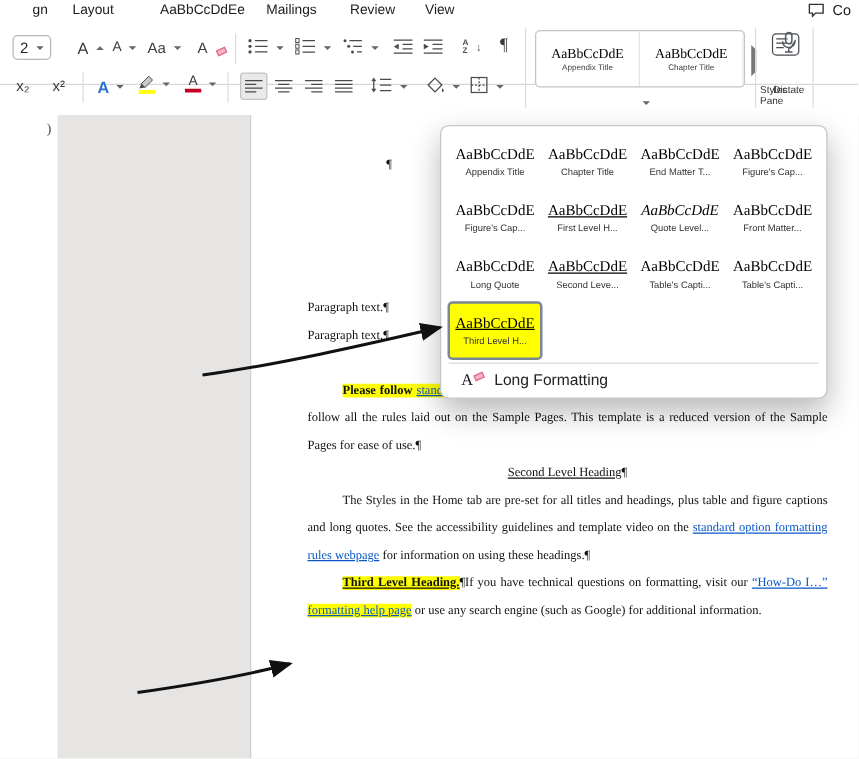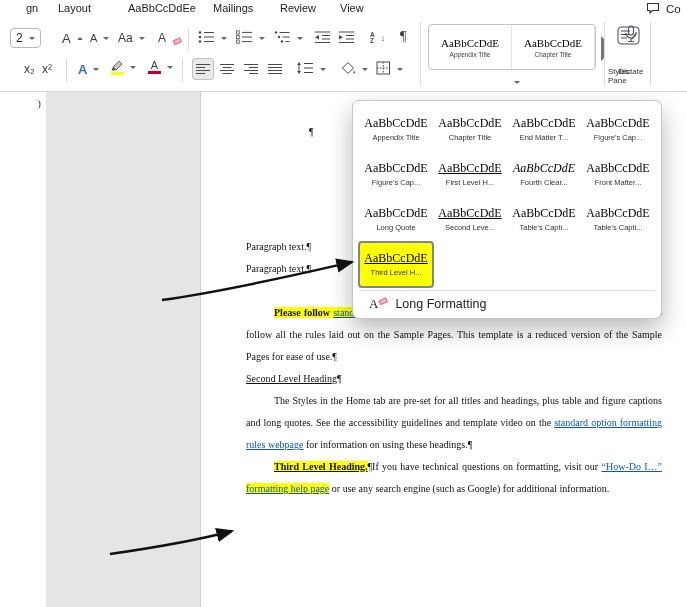--- a/index.html
+++ b/index.html
@@ -7,7 +7,7 @@
   .app { position:relative; width:687px; height:607px; background:#fff; overflow:hidden; }
 
   
-  .ribbon { position:absolute; top:0; left:0; right:0; height:92px; background:#fff;
+  .ribbon { position:absolute; top:0; left:0; right:0; height:68px; background:#fff;
             border-bottom:1px solid #d8d8d8; z-index:10; }
   .tab { position:absolute; top:2px; font-size:11px; color:#1c1c1c; cursor:default; }
   .btn { position:absolute; display:flex; align-items:center; gap:6px; color:#3a3a3a;

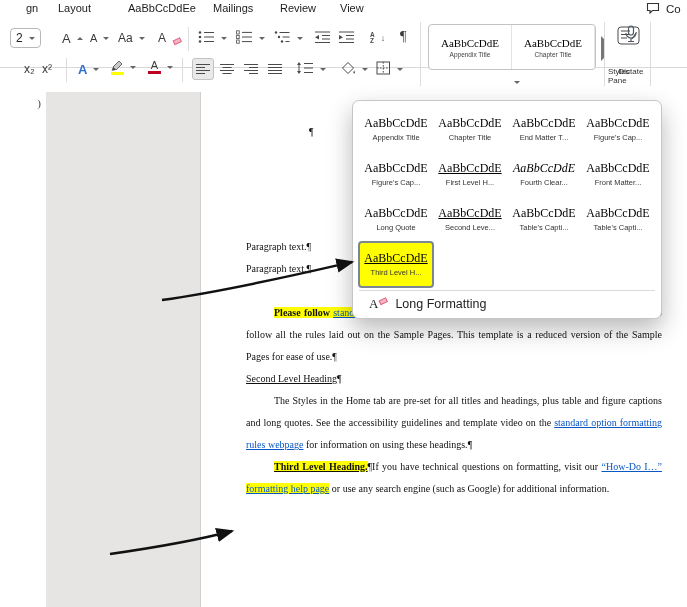--- a/index.html
+++ b/index.html
@@ -186,7 +186,7 @@
       <span class="pil">¶</span>
     </span>
 
-    <span class="btn" style="left:24px;top:58px">
+    <span class="btn" style="left:13px;top:58px">
       <span>x₂</span>
     </span>
     <span class="btn" style="left:42px;top:58px">

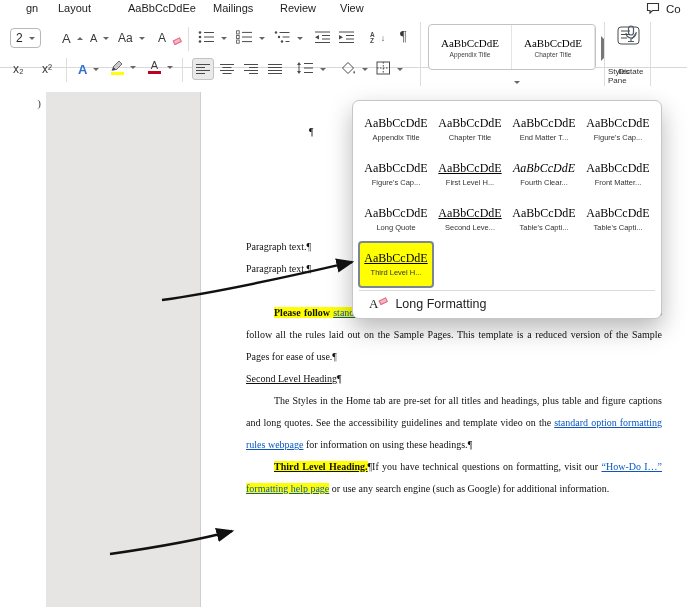--- a/index.html
+++ b/index.html
@@ -348,7 +348,7 @@
         </div>
       <div class="cell">
           <span class="smp i">AaBbCcDdE</span>
-          <span class="lbl">Fourth Clear...</span>
+          <span class="lbl">Quote Level...</span>
         </div>
       <div class="cell">
           <span class="smp">AaBbCcDdE</span>

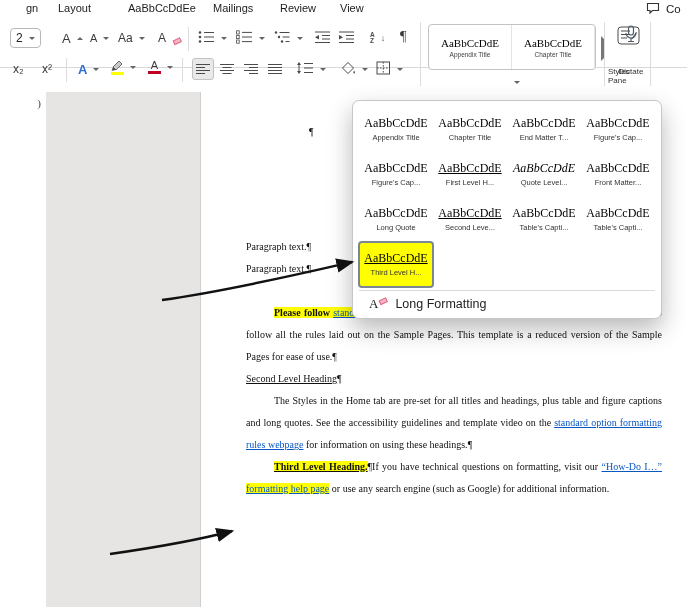--- a/index.html
+++ b/index.html
@@ -61,7 +61,7 @@
   .m2 { margin-top:45px; }
   .h1 { text-align:center; margin-right:50px; }
   .bodyp { margin-top:3px; }
-  .h2h { margin-top:10px; text-align:left; }
+  .h2h { margin-top:10px; text-align:center; }
   .p3 { margin-top:4px; }
   .ind { text-indent:28px; }
   .hl { background:#ffff00; }

